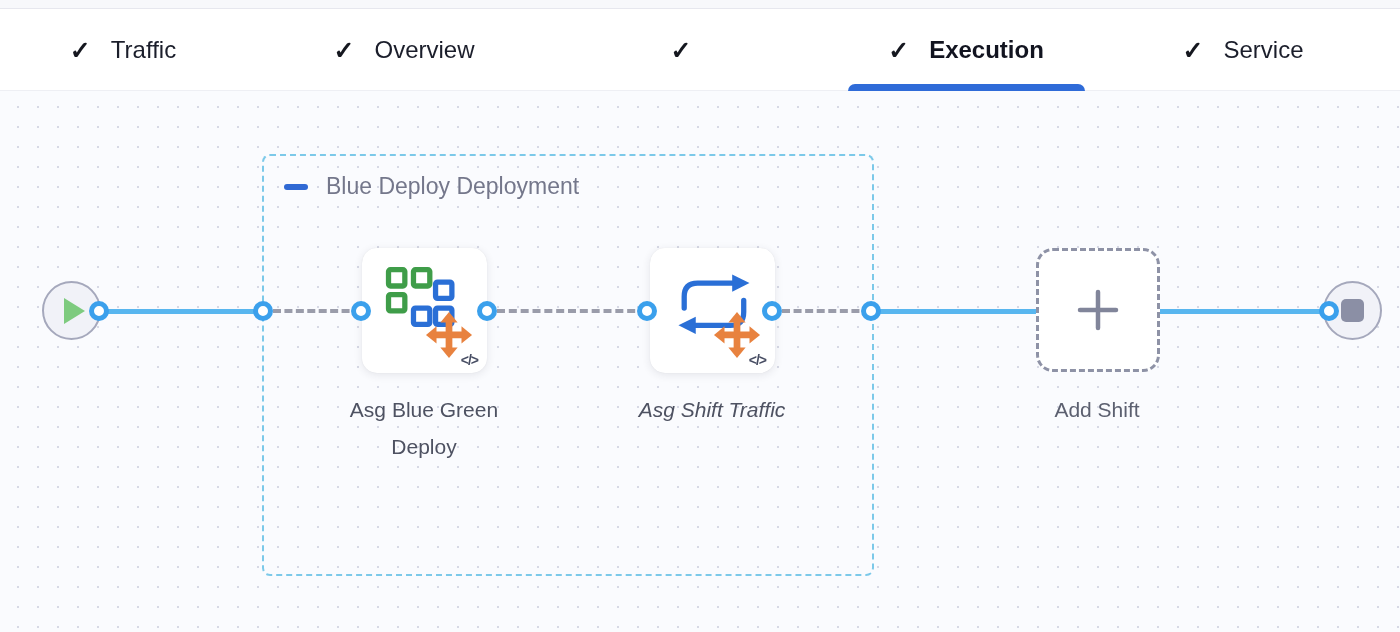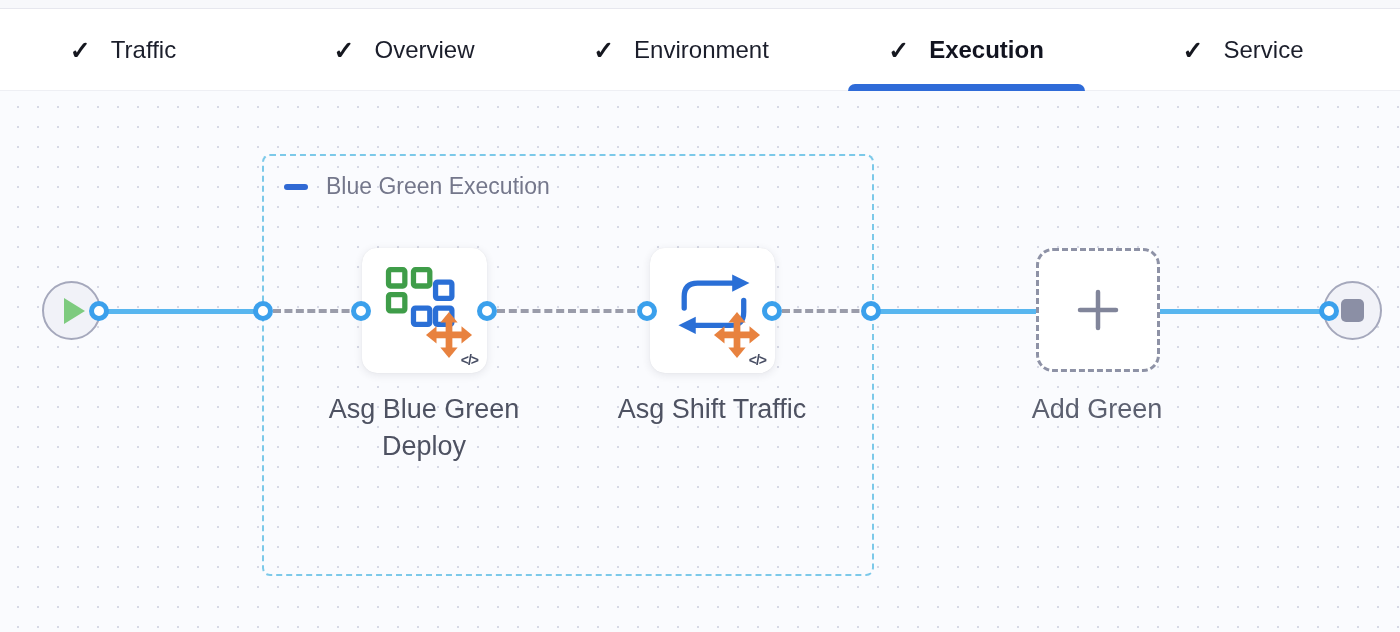--- a/index.html
+++ b/index.html
@@ -133,7 +133,6 @@
   </div>
   <div class="tab" style="left:681px">
     <span class="check">✓</span>
-    <span class="tab-label">Environment</span>
   </div>
   <div class="tab active" style="left:966px">
     <span class="check">✓</span>

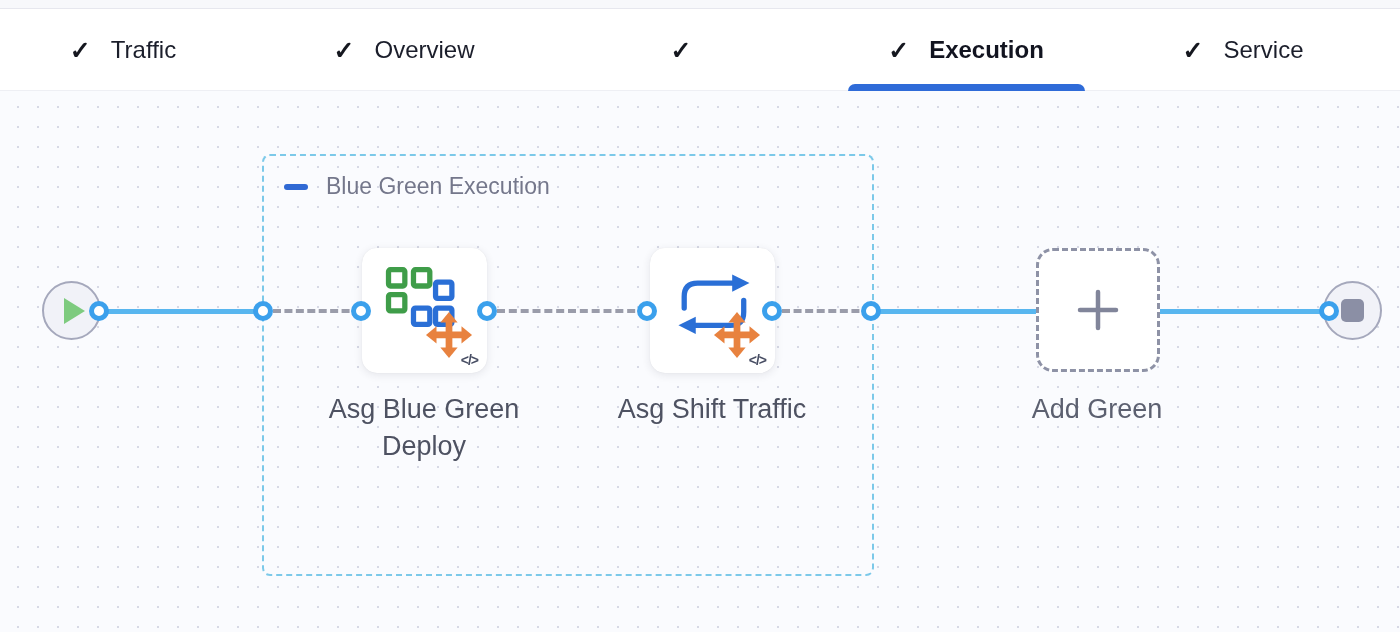--- a/index.html
+++ b/index.html
@@ -150,7 +150,7 @@
   <div class="group-box"></div>
   <div class="group-header">
     <div class="collapse-minus"></div>
-    <div class="group-label">Blue Green Execution</div>
+    <div class="group-label">Blue Deploy Deployment</div>
   </div>
 
   <div class="line-solid" style="left:99px;width:164px"></div>

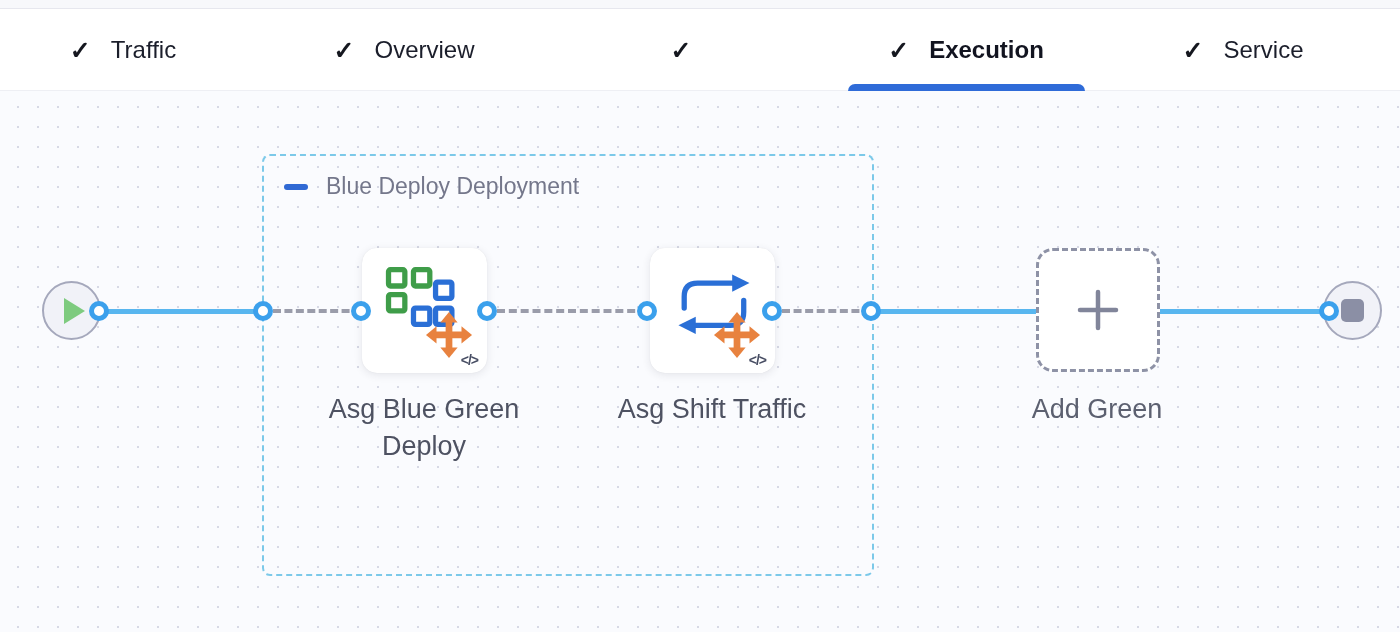--- a/index.html
+++ b/index.html
@@ -110,7 +110,7 @@
 
   
   .step-label {
-    position: absolute; top: 300px; font-size: 27px; color: #4e5262;
+    position: absolute; top: 300px; font-size: 21px; color: #4e5262;
     text-align: center; line-height: 37px; z-index: 2;
   }
   .step-label-1 { left: 324px; width: 200px; }

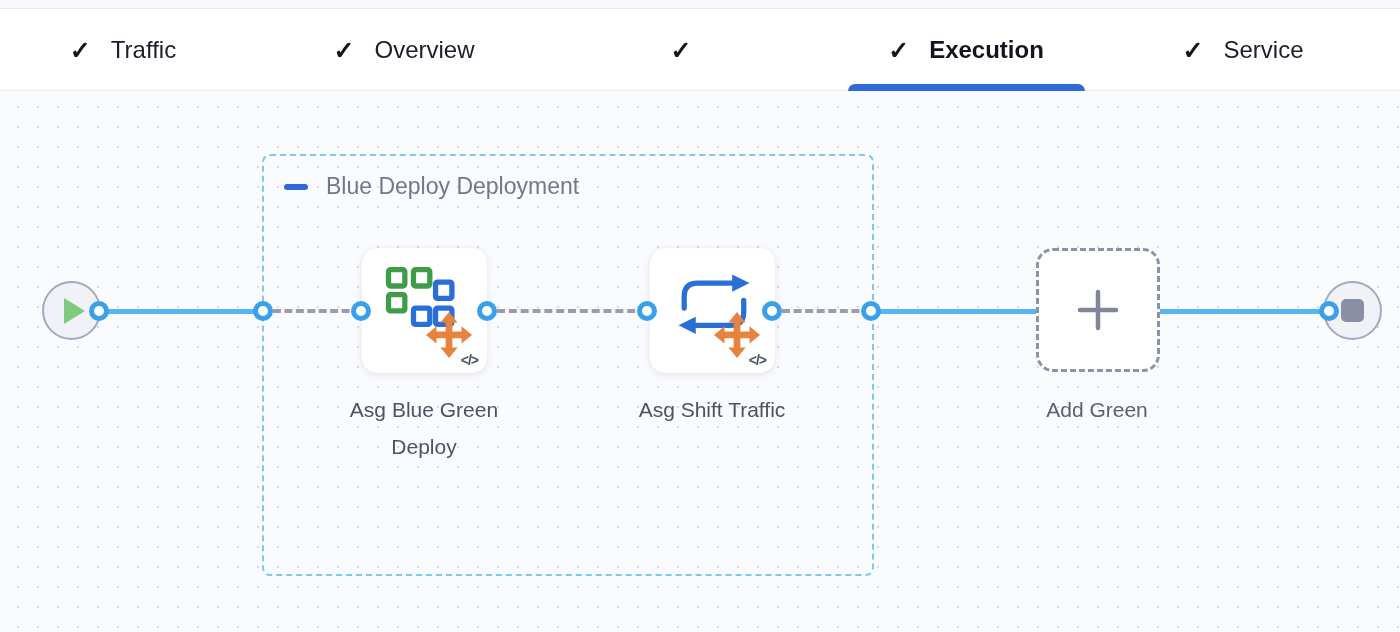--- a/index.html
+++ b/index.html
@@ -114,7 +114,7 @@
     text-align: center; line-height: 37px; z-index: 2;
   }
   .step-label-1 { left: 324px; width: 200px; }
-  .step-label-2 { left: 592px; width: 240px; }
+  .step-label-2 { left: 592px; width: 240px; font-style: italic; }
   .add-step-label { left: 1017px; width: 160px; color: #5c6070; }
 </style>
 </head>

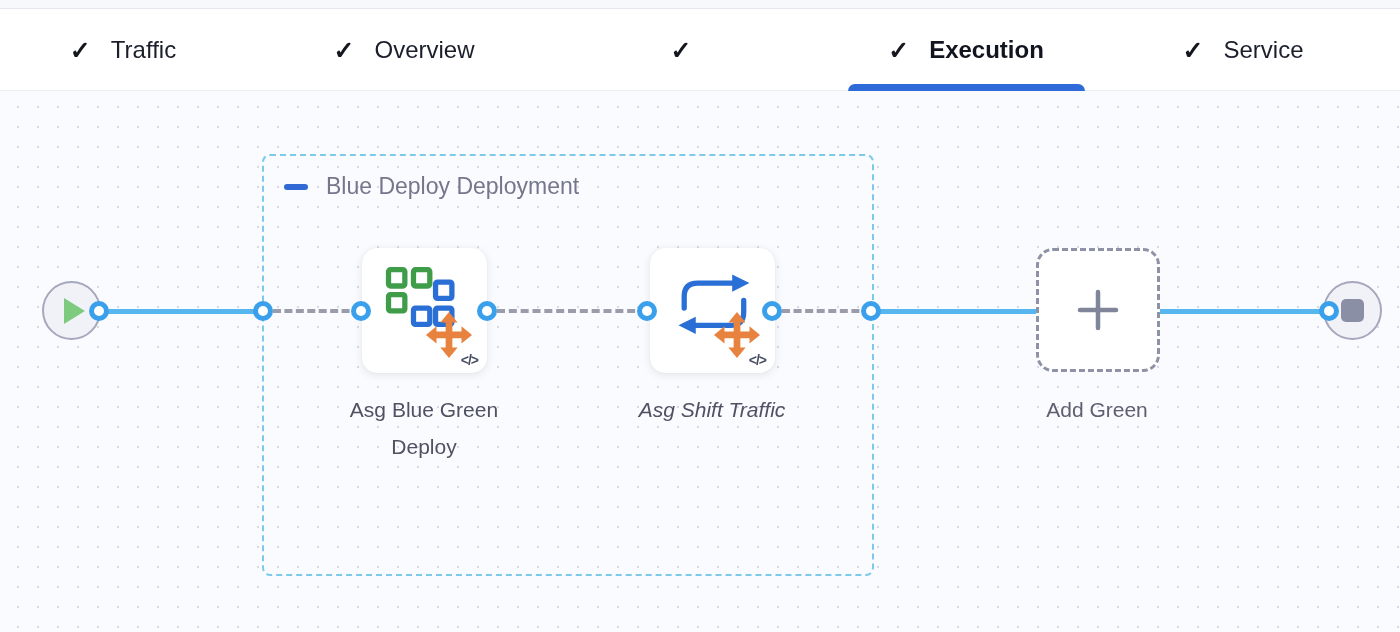--- a/index.html
+++ b/index.html
@@ -231,7 +231,7 @@
 
   <div class="step-label step-label-1">Asg Blue Green Deploy</div>
   <div class="step-label step-label-2">Asg Shift Traffic</div>
-  <div class="step-label add-step-label">Add Green</div>
+  <div class="step-label add-step-label">Add Shift</div>
 
 </div>
 

